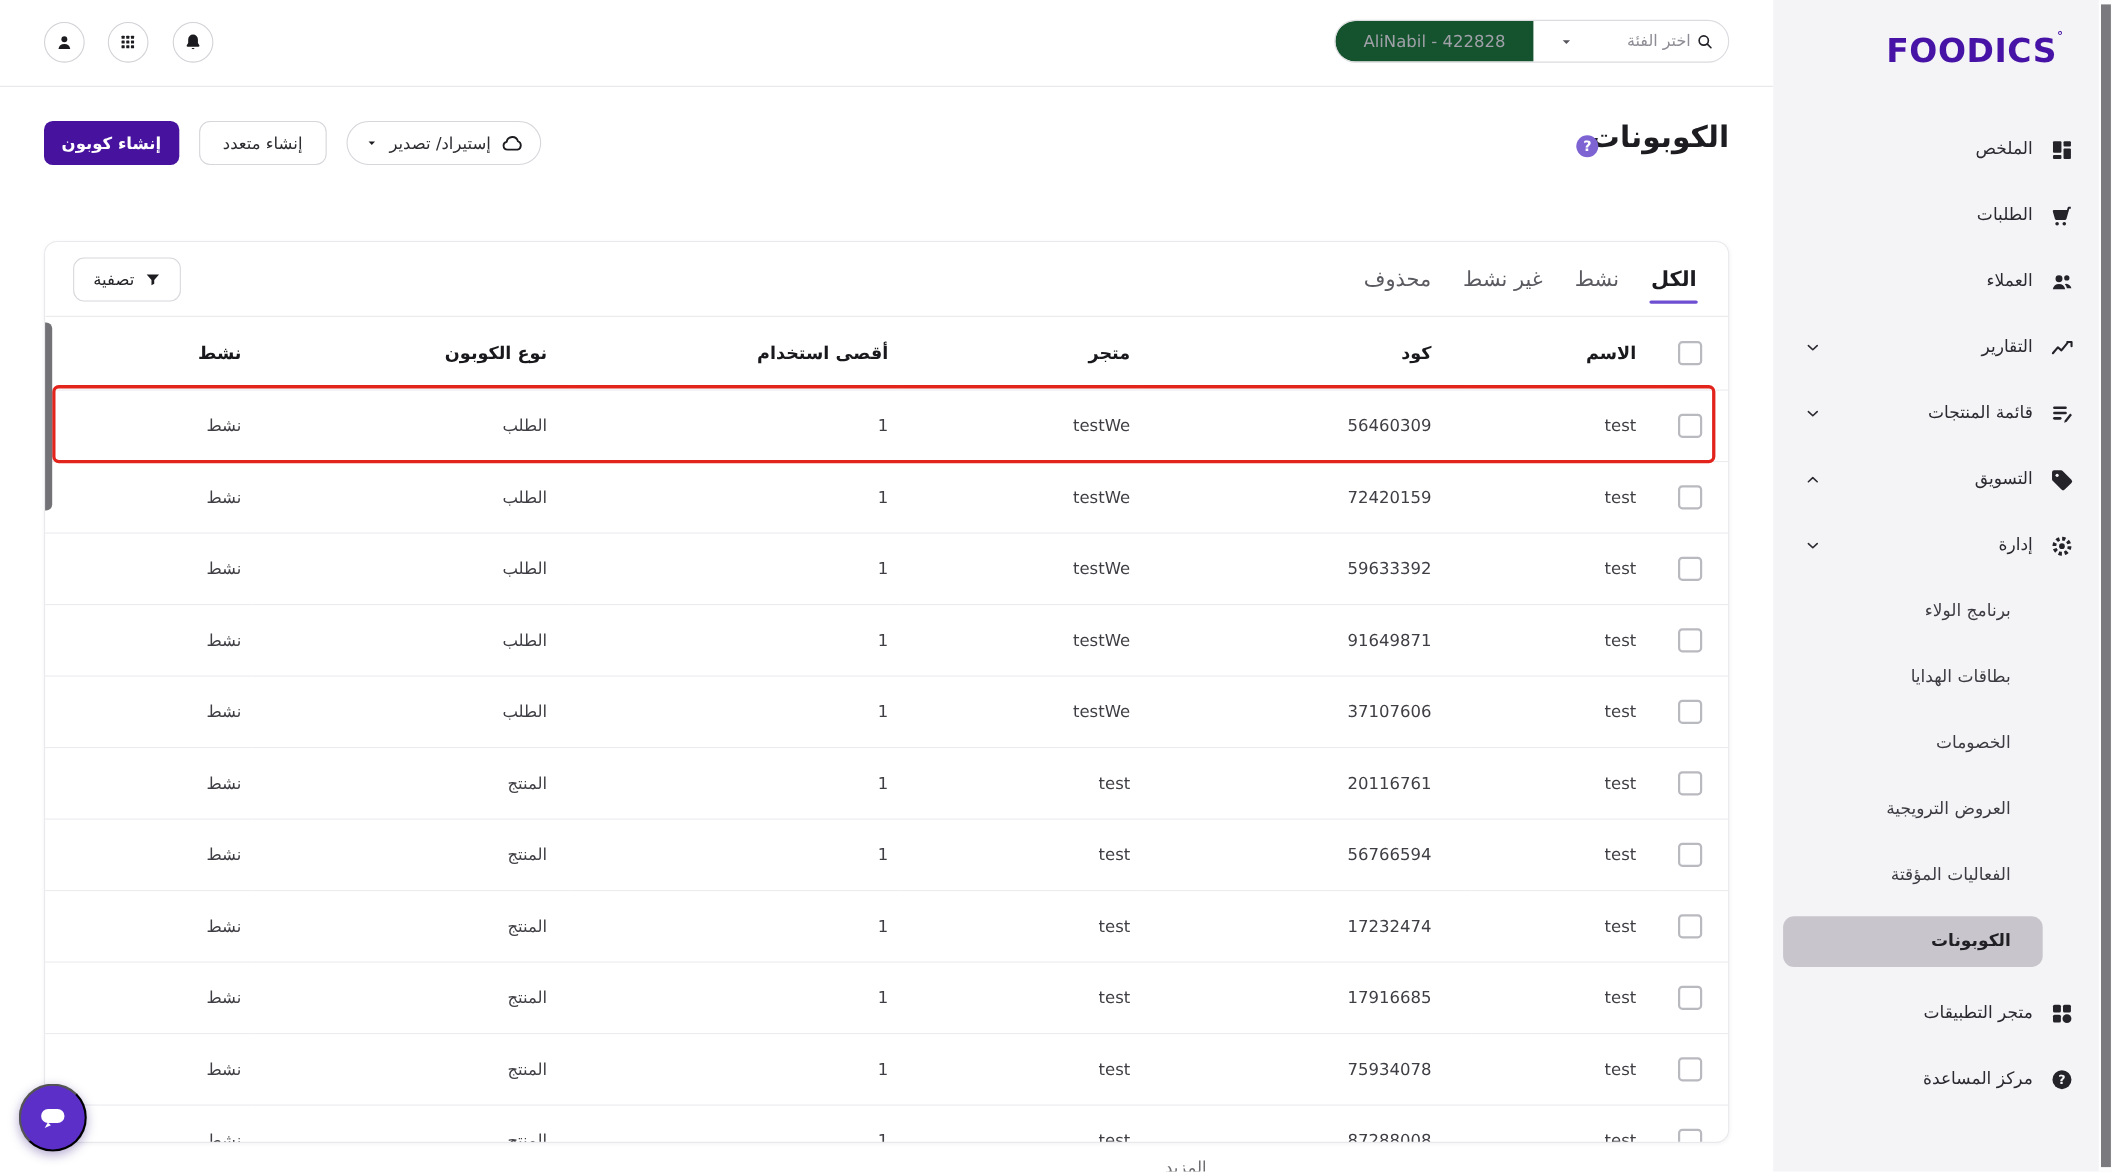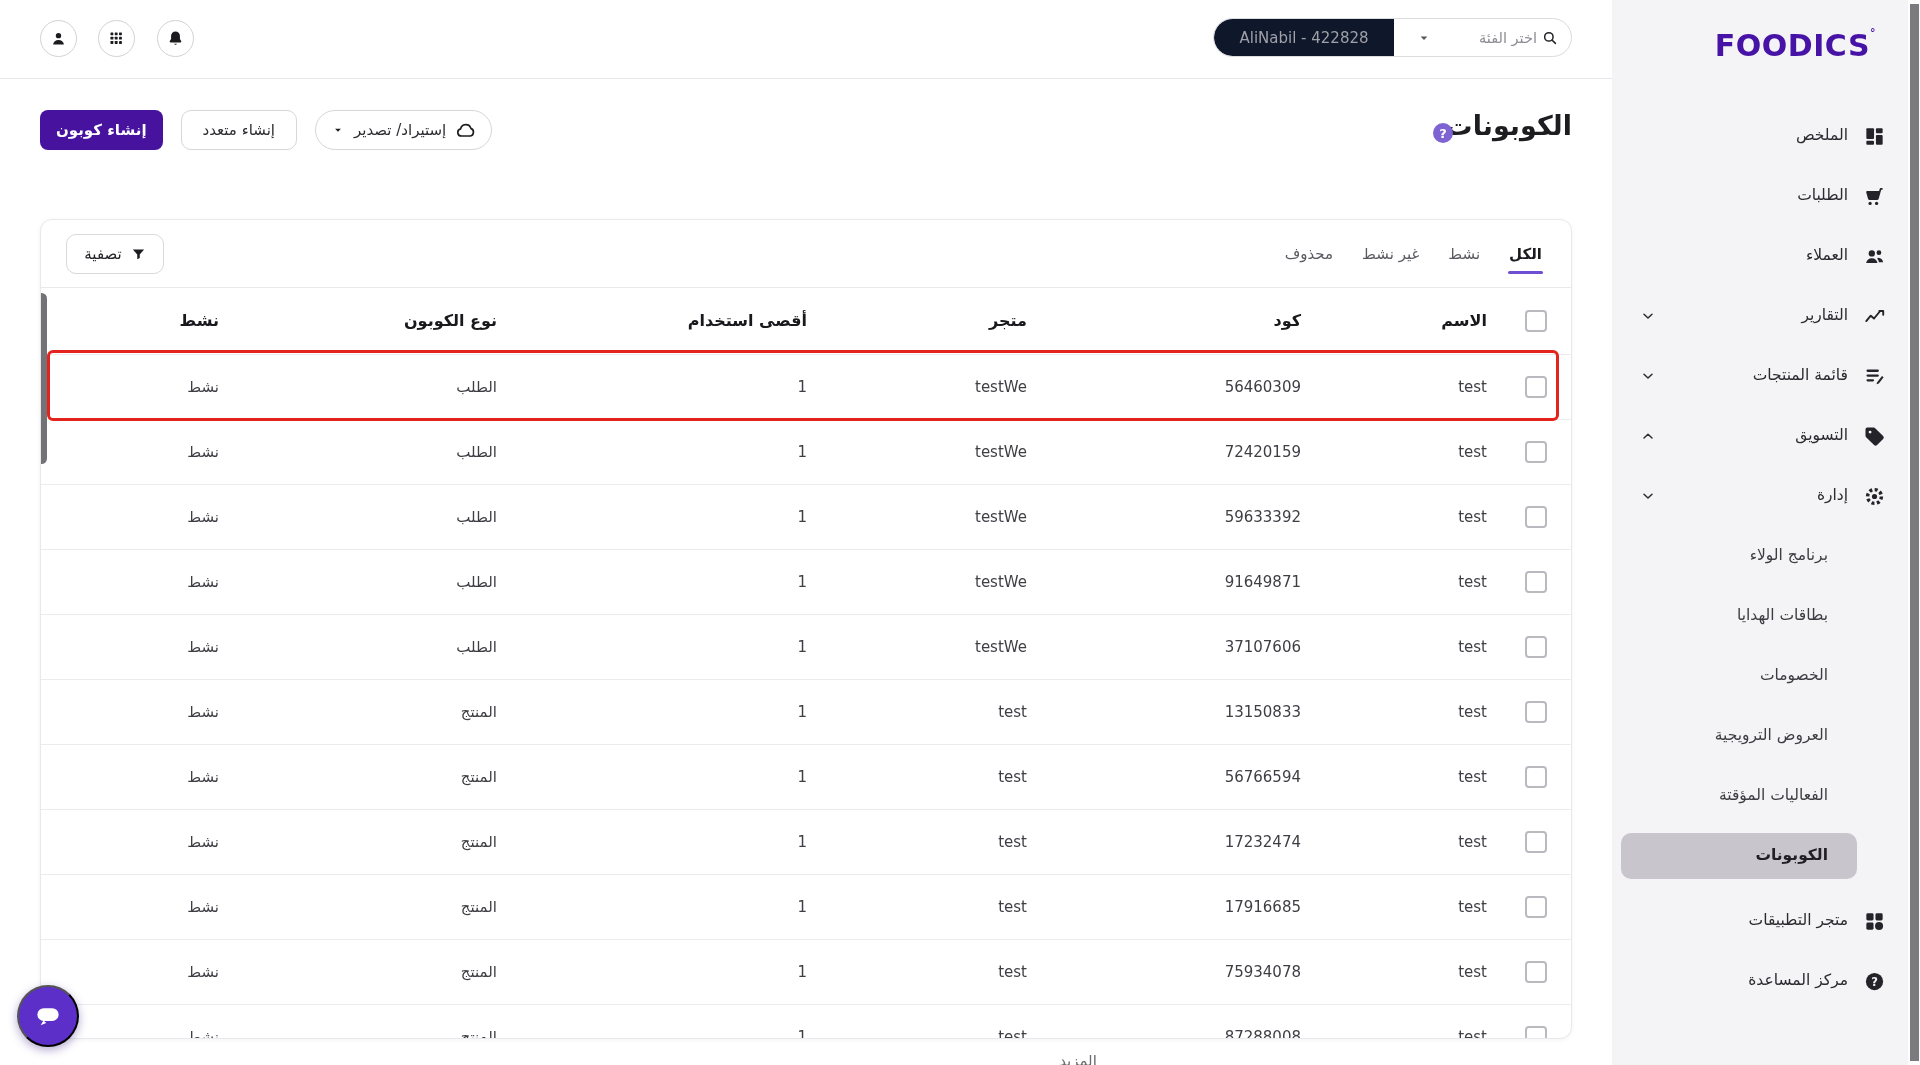--- a/index.html
+++ b/index.html
@@ -22,7 +22,7 @@
   .combo-search input::placeholder { color:#8d8d95; }
   .combo-caret { width:60px; display:flex; align-items:center; justify-content:center; color:#55555c; cursor:pointer; }
   .combo-caret .ic { width:16px; height:16px; }
-  .combo-account { width:180px; background:#0f172a; color:#9fa0a8; font-size:15px;
+  .combo-account { width:180px; background:#14532d; color:#9fa0a8; font-size:15px;
     display:flex; align-items:center; justify-content:center; border-radius:18px 0 0 18px; cursor:pointer; }
 
   

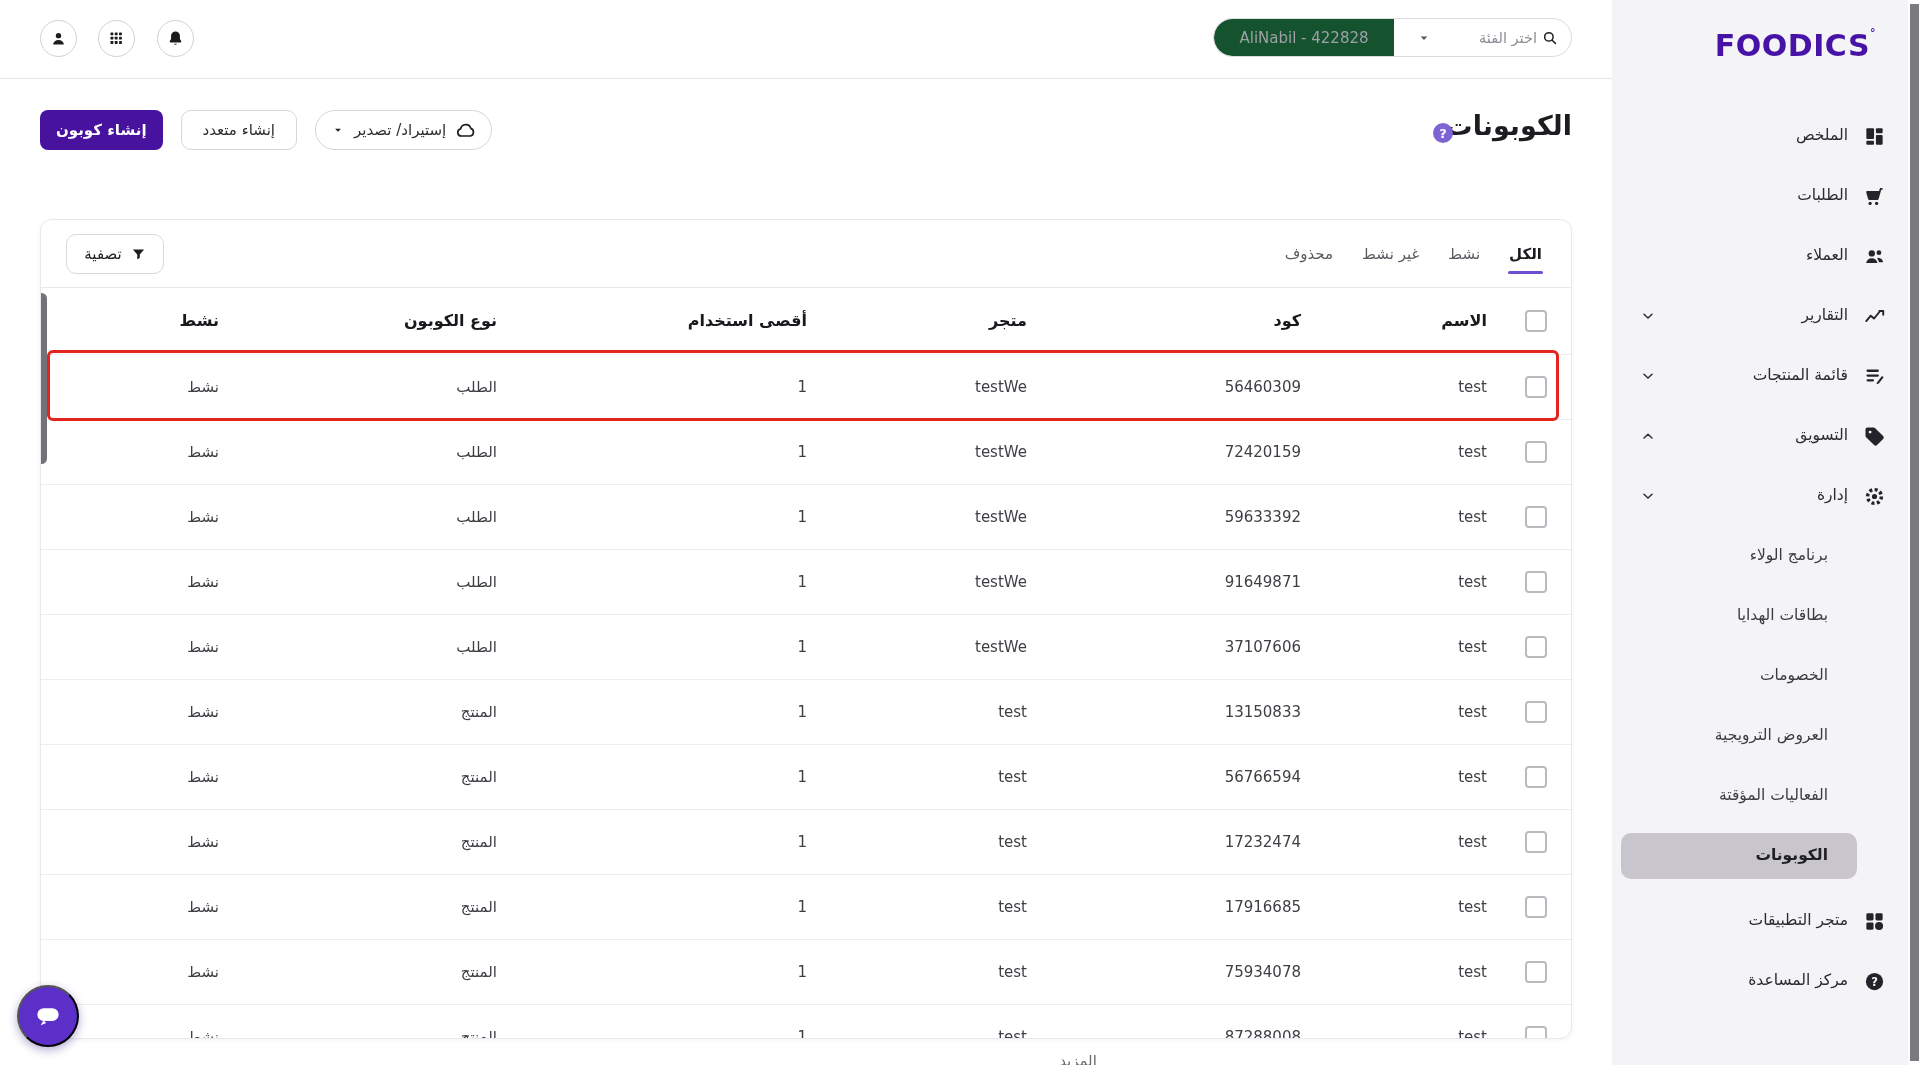--- a/index.html
+++ b/index.html
@@ -44,7 +44,7 @@
     border:1px solid #e9e9ed; border-radius:12px; box-shadow:0 1px 4px rgba(25,25,50,.05); overflow:hidden; }
   .card-toolbar { position:relative; height:68px; border-bottom:1px solid #e9e9ec; }
   .tabs { position:absolute; top:0; right:28px; height:68px; display:flex; align-items:center; gap:27px; }
-  .tab { position:relative; font-size:15px; color:#5a5a61; cursor:pointer; padding:4px 1px; }
+  .tab { position:relative; font-size:19px; color:#5a5a61; cursor:pointer; padding:4px 1px; }
   .tab.active { color:#1c1c20; font-weight:700; }
   .tab.active::after { content:""; position:absolute; right:0; left:0; bottom:-7px; height:3px;
     border-radius:2px; background:#6e4fd1; }

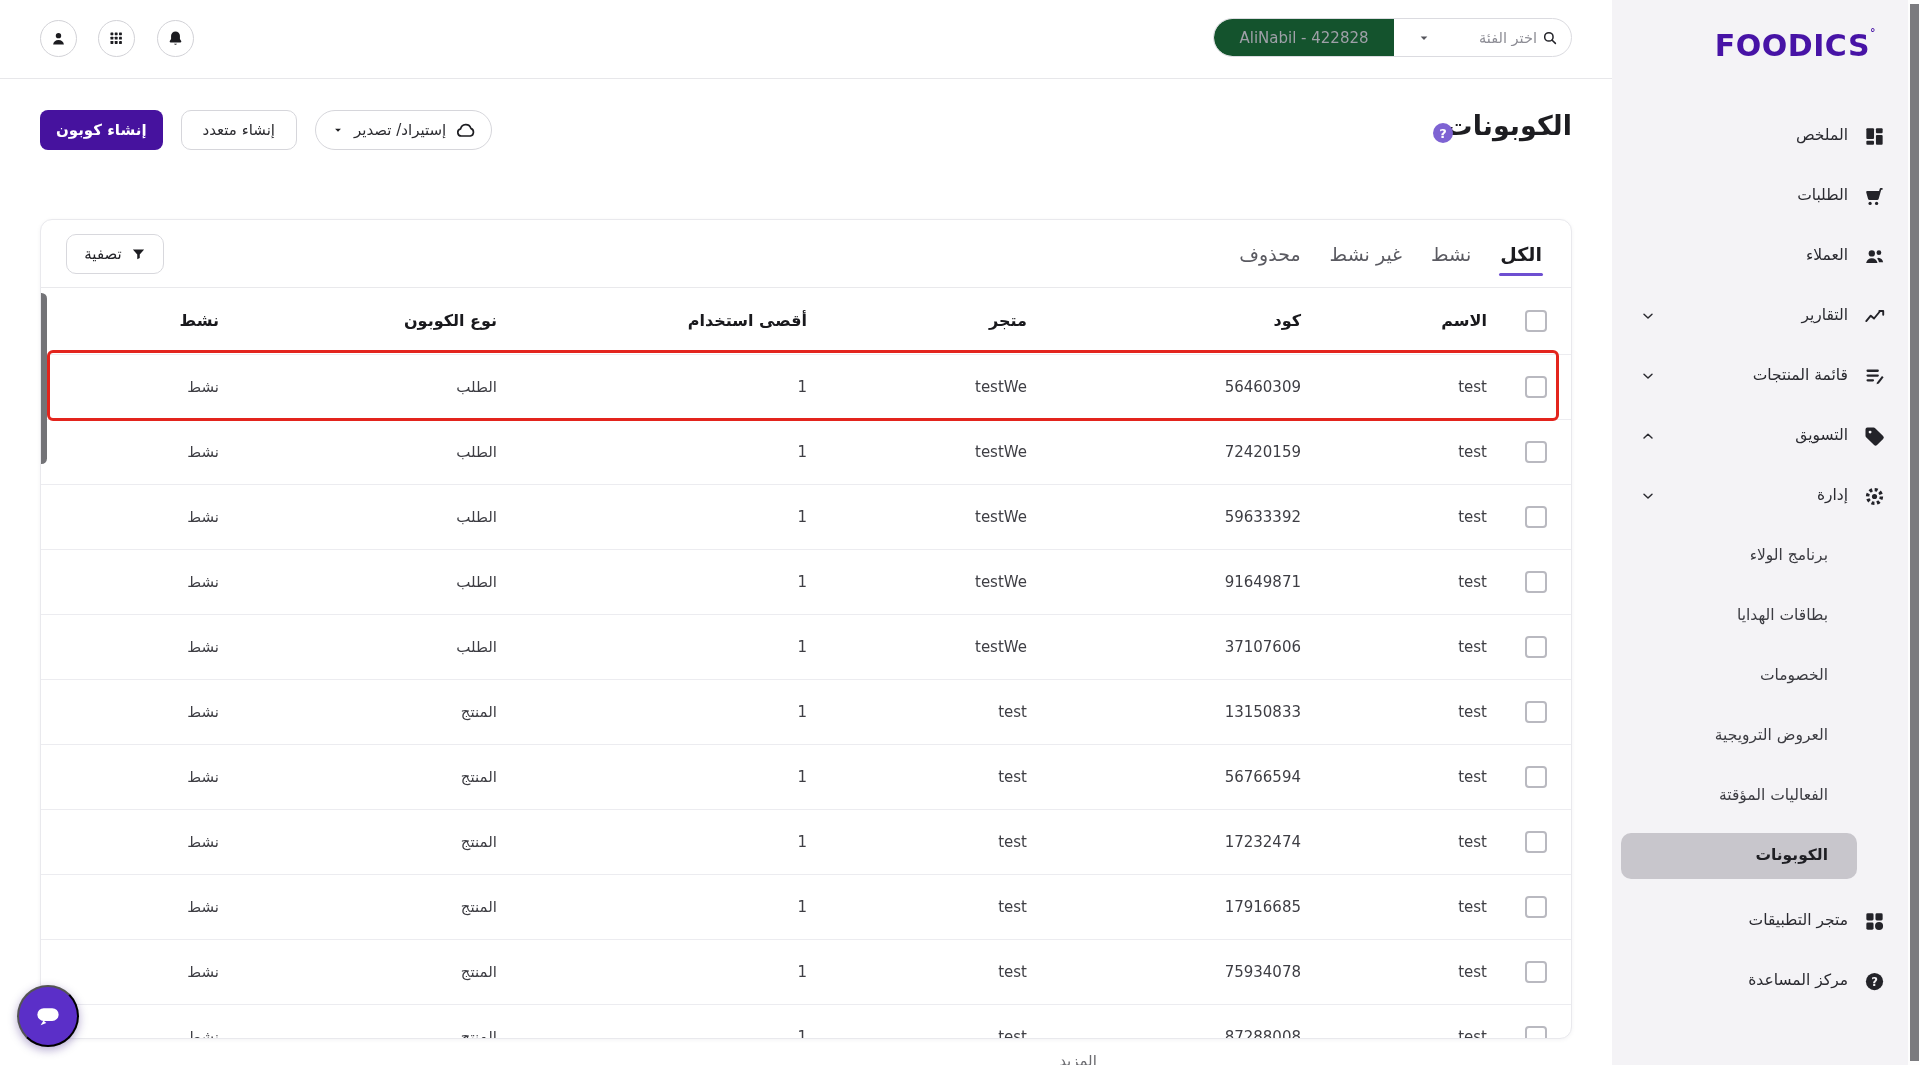--- a/index.html
+++ b/index.html
@@ -269,7 +269,7 @@
         <tr>
     <td><span class="checkbox"></span></td>
     <td>test</td>
-    <td>13150833</td>
+    <td>20116761</td>
     <td>test</td>
     <td>1</td>
     <td>المنتج</td>

